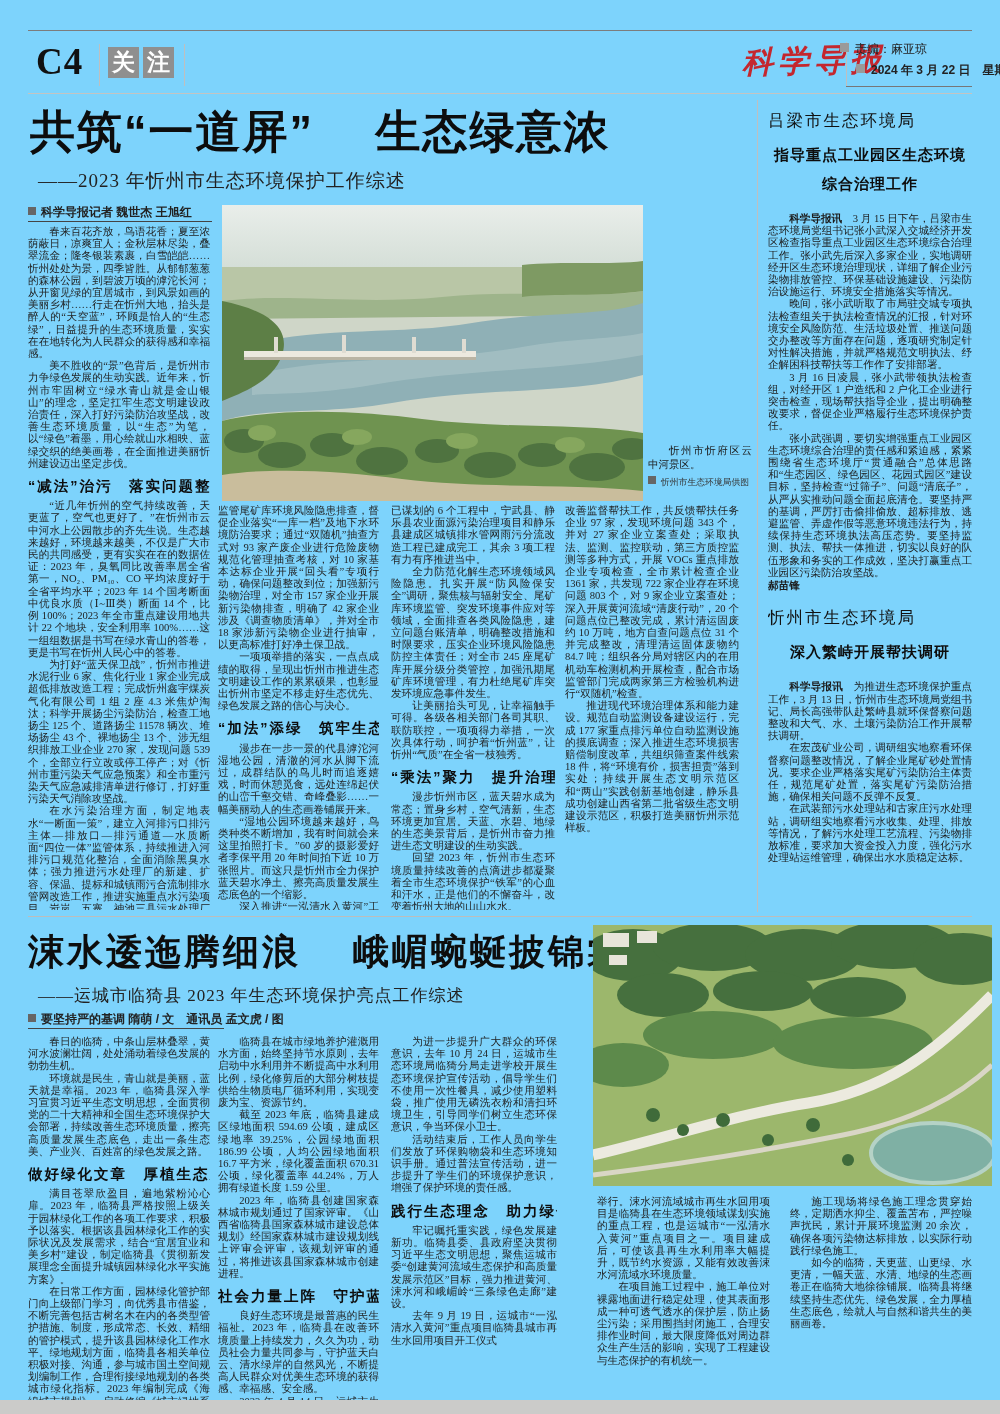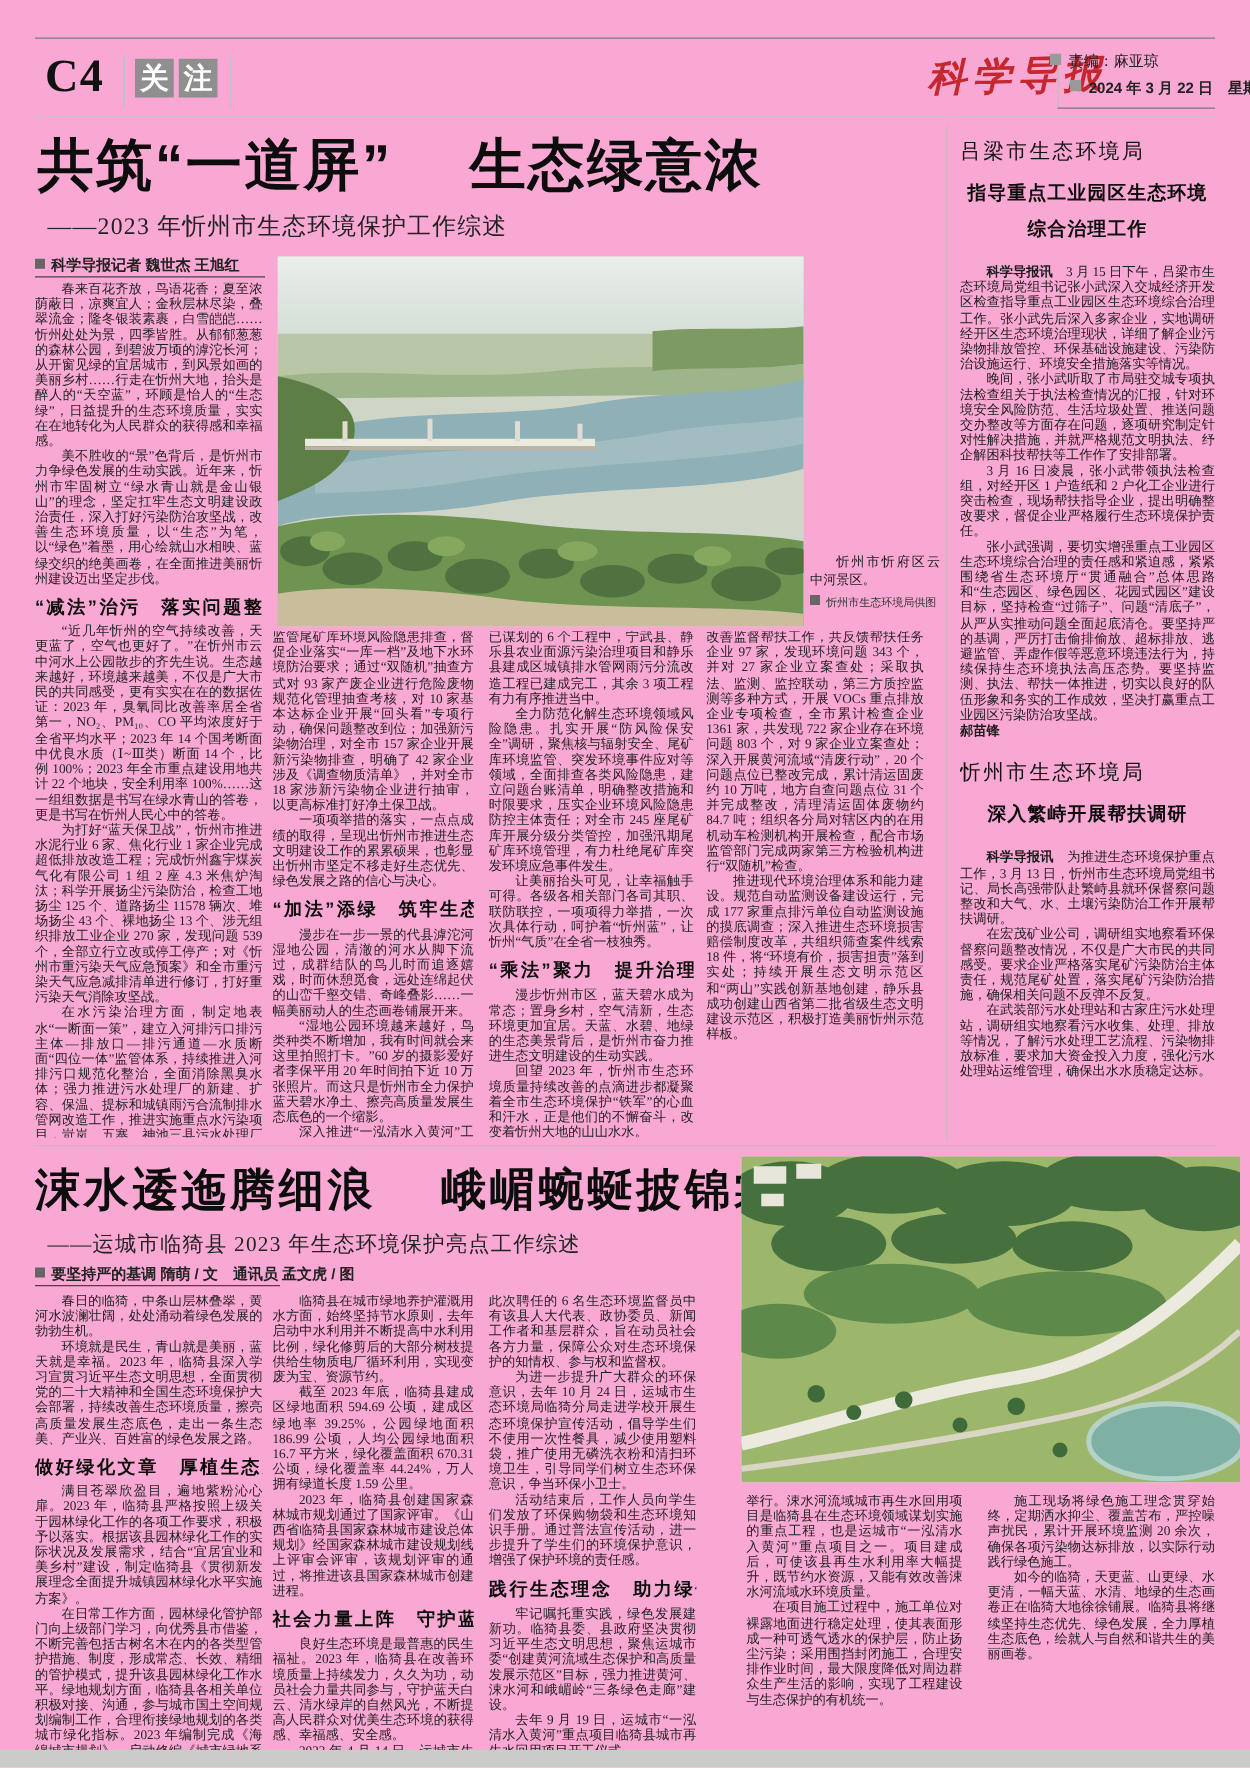--- a/index.html
+++ b/index.html
@@ -4,7 +4,7 @@
 <style>
   html,body{margin:0;padding:0;background:#e9e9e6;}
   *{box-sizing:border-box;}
-  #page{position:relative;width:1000px;height:1414px;background:#f9a8d4;margin:0 auto;overflow:hidden;
+  #page{position:relative;width:1000px;height:1414px;background:#7dd3fc;margin:0 auto;overflow:hidden;
         font-family:"Liberation Serif","DejaVu Serif",serif;color:#1c1c1c;}
   .abs{position:absolute;}
   .rule{position:absolute;background:#999;}

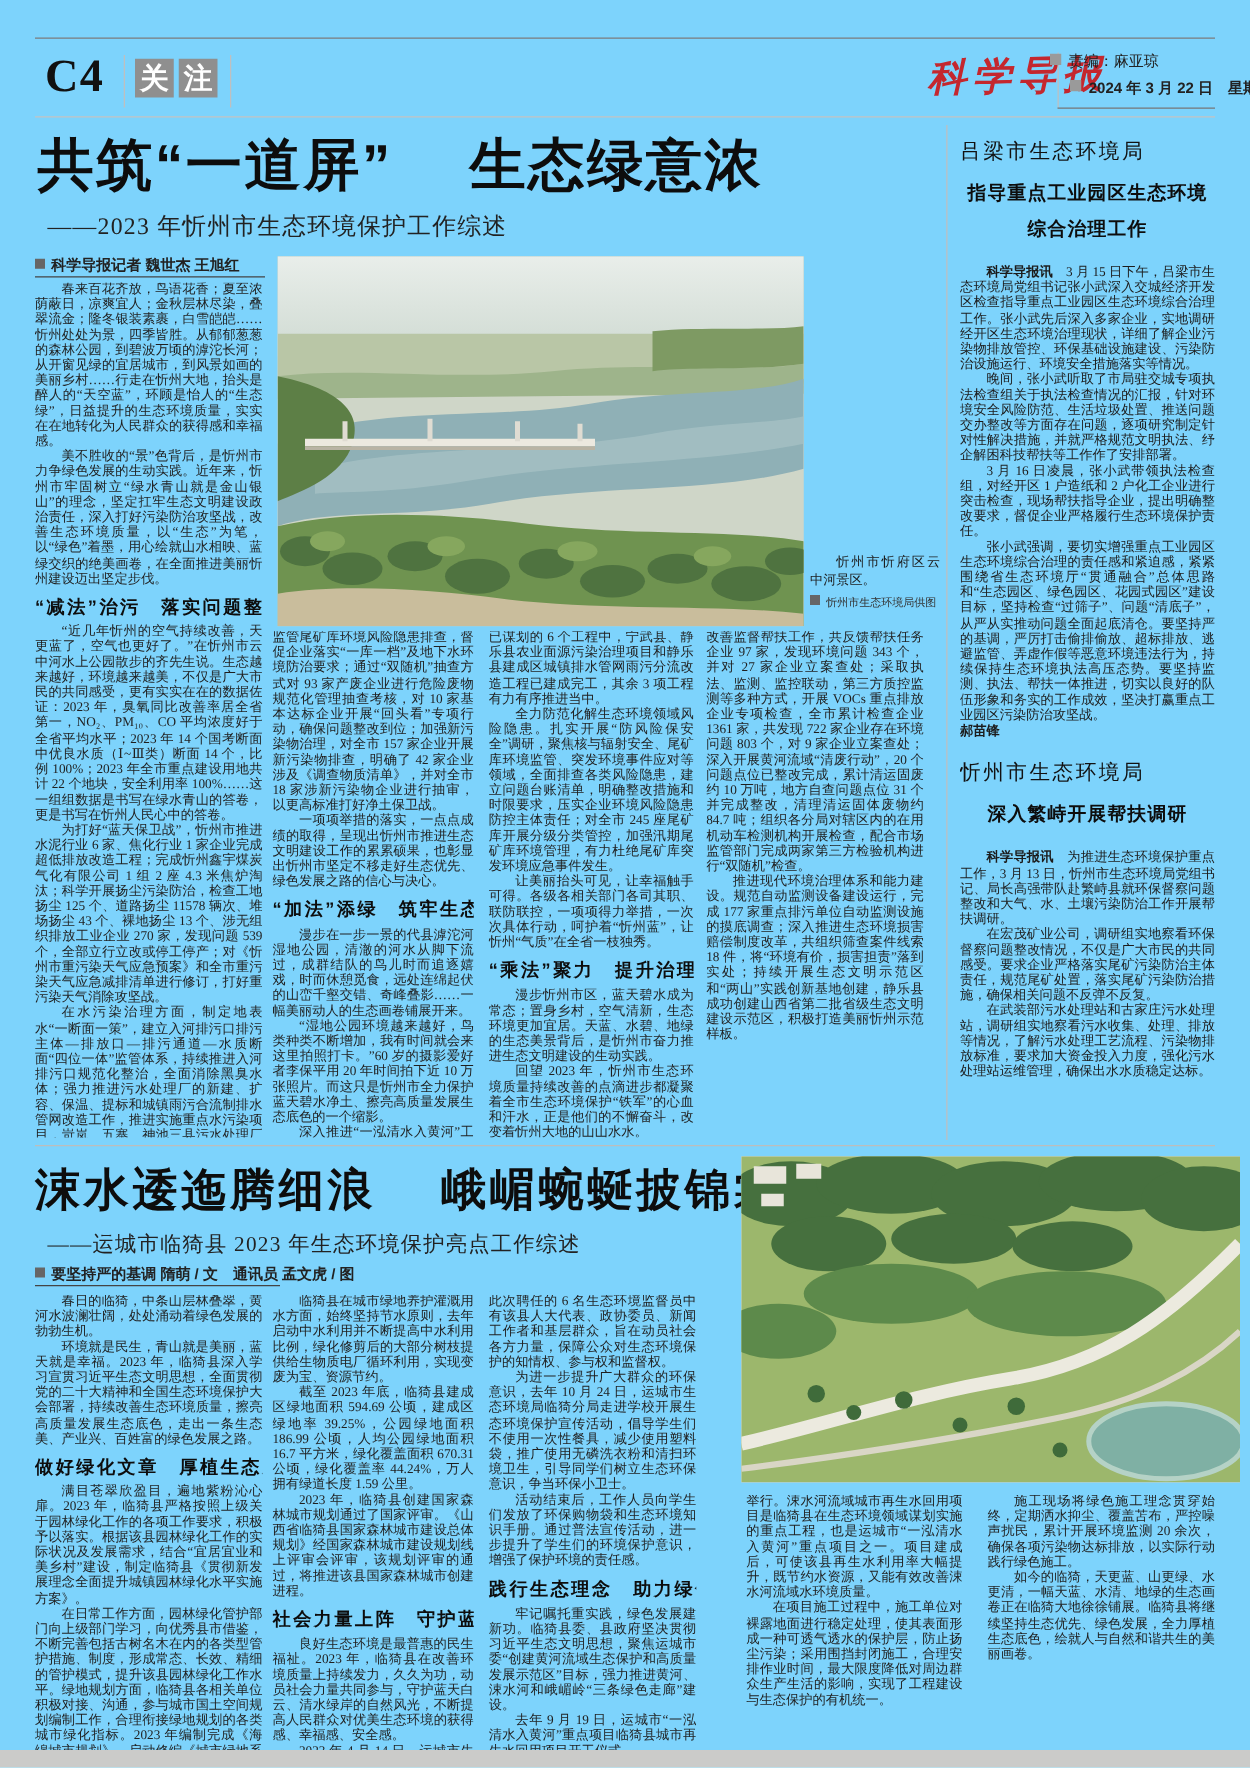--- a/index.html
+++ b/index.html
@@ -181,7 +181,7 @@
       <p class="stitle">深入繁峙开展帮扶调研</p>
       <div class="sbody">
         <p><span class="lead">科学导报讯</span><span>　为推进生态环境保护重点工作，3 月 13 日，忻州市生态环境局党组书记、局长高强带队赴繁峙县就环保督察问题整改和大气、水、土壤污染防治工作开展帮扶调研。</span></p>
-        <p>在宏茂矿业公司，调研组实地察看环保督察问题整改情况，不仅是广大市民的共同感受。要求企业严格落实尾矿污染防治主体责任，规范尾矿处置，落实尾矿污染防治措施，确保相关问题不反弹不反复。</p>
+        <p>在宏茂矿业公司，调研组实地察看环保督察问题整改情况，了解企业尾矿砂处置情况。要求企业严格落实尾矿污染防治主体责任，规范尾矿处置，落实尾矿污染防治措施，确保相关问题不反弹不反复。</p>
         <p>在武装部污水处理站和古家庄污水处理站，调研组实地察看污水收集、处理、排放等情况，了解污水处理工艺流程、污染物排放标准，要求加大资金投入力度，强化污水处理站运维管理，确保出水水质稳定达标。</p>
 
       </div>

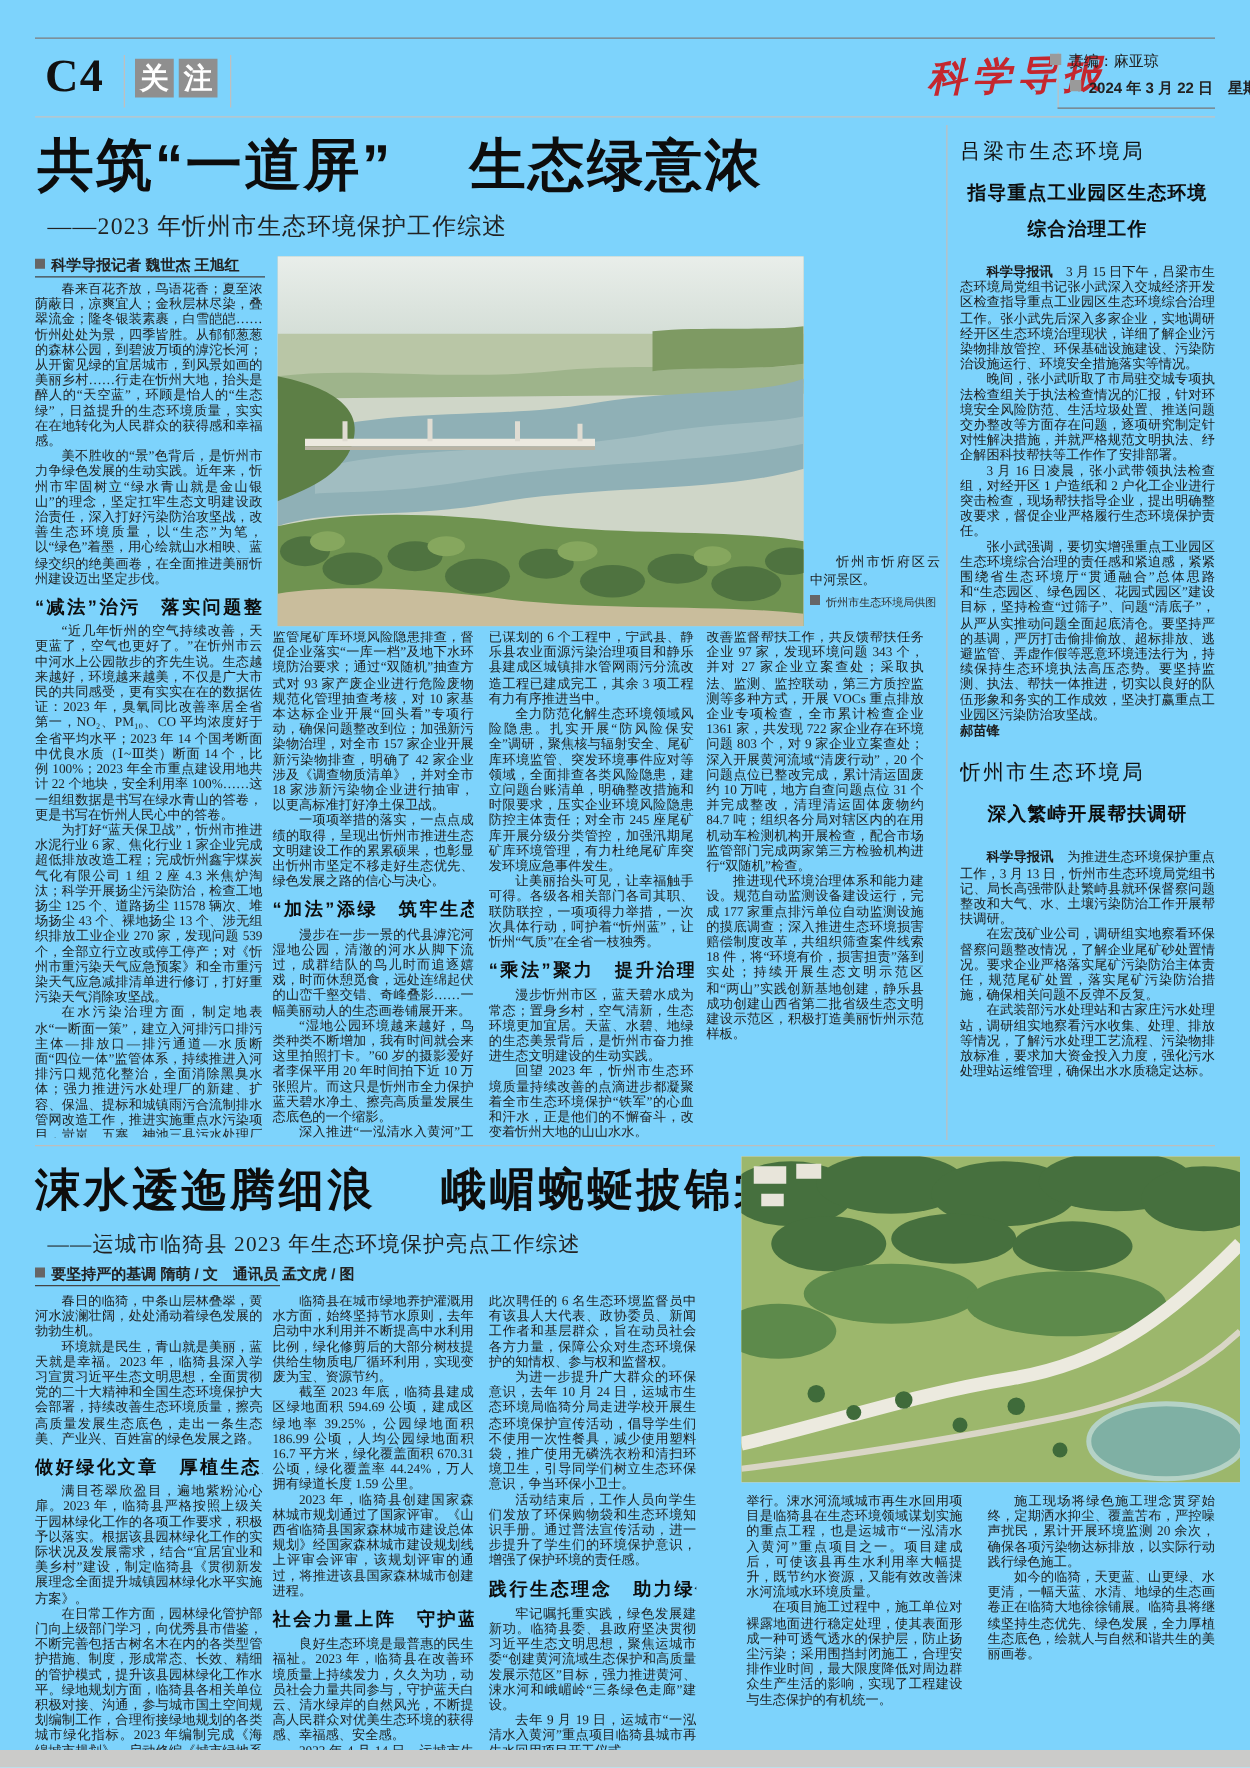--- a/index.html
+++ b/index.html
@@ -253,7 +253,6 @@
   </div>
 
   <div class="col" style="left:391px;top:1036px;width:166px;height:366px">
-    <p class="cont">此次聘任的 6 名生态环境监督员中有该县人大代表、政协委员、新闻工作者和基层群众，旨在动员社会各方力量，保障公众对生态环境保护的知情权、参与权和监督权。</p>
     <p>为进一步提升广大群众的环保意识，去年 10 月 24 日，运城市生态环境局临猗分局走进学校开展生态环境保护宣传活动，倡导学生们不使用一次性餐具，减少使用塑料袋，推广使用无磷洗衣粉和清扫环境卫生，引导同学们树立生态环保意识，争当环保小卫士。</p>
     <p>活动结束后，工作人员向学生们发放了环保购物袋和生态环境知识手册。通过普法宣传活动，进一步提升了学生们的环境保护意识，增强了保护环境的责任感。</p>
     <h3>践行生态理念　助力绿色发展</h3>

